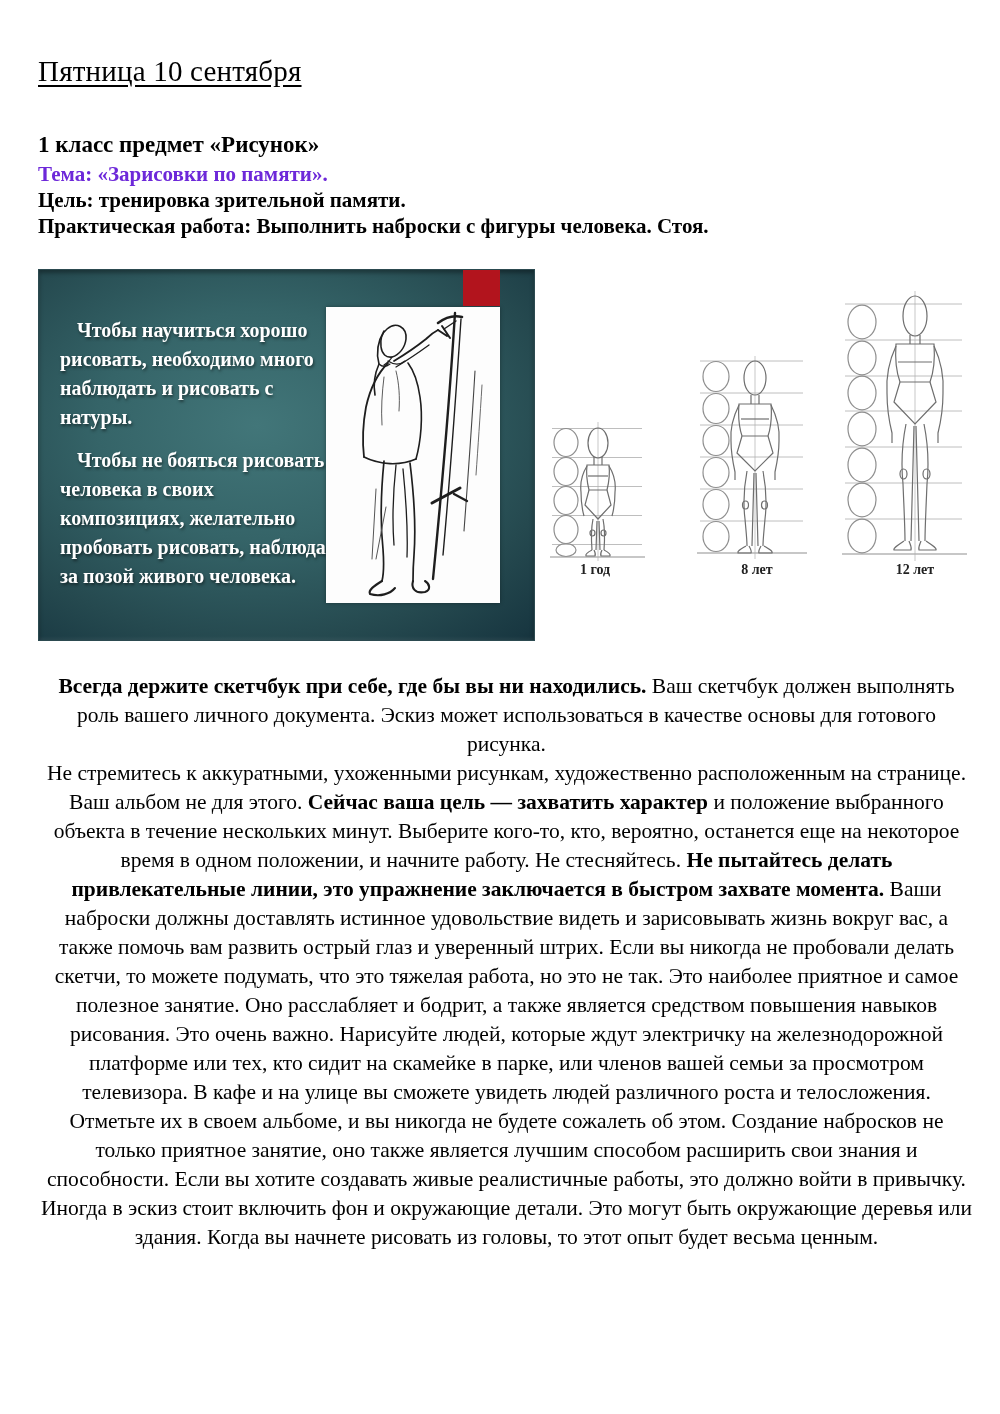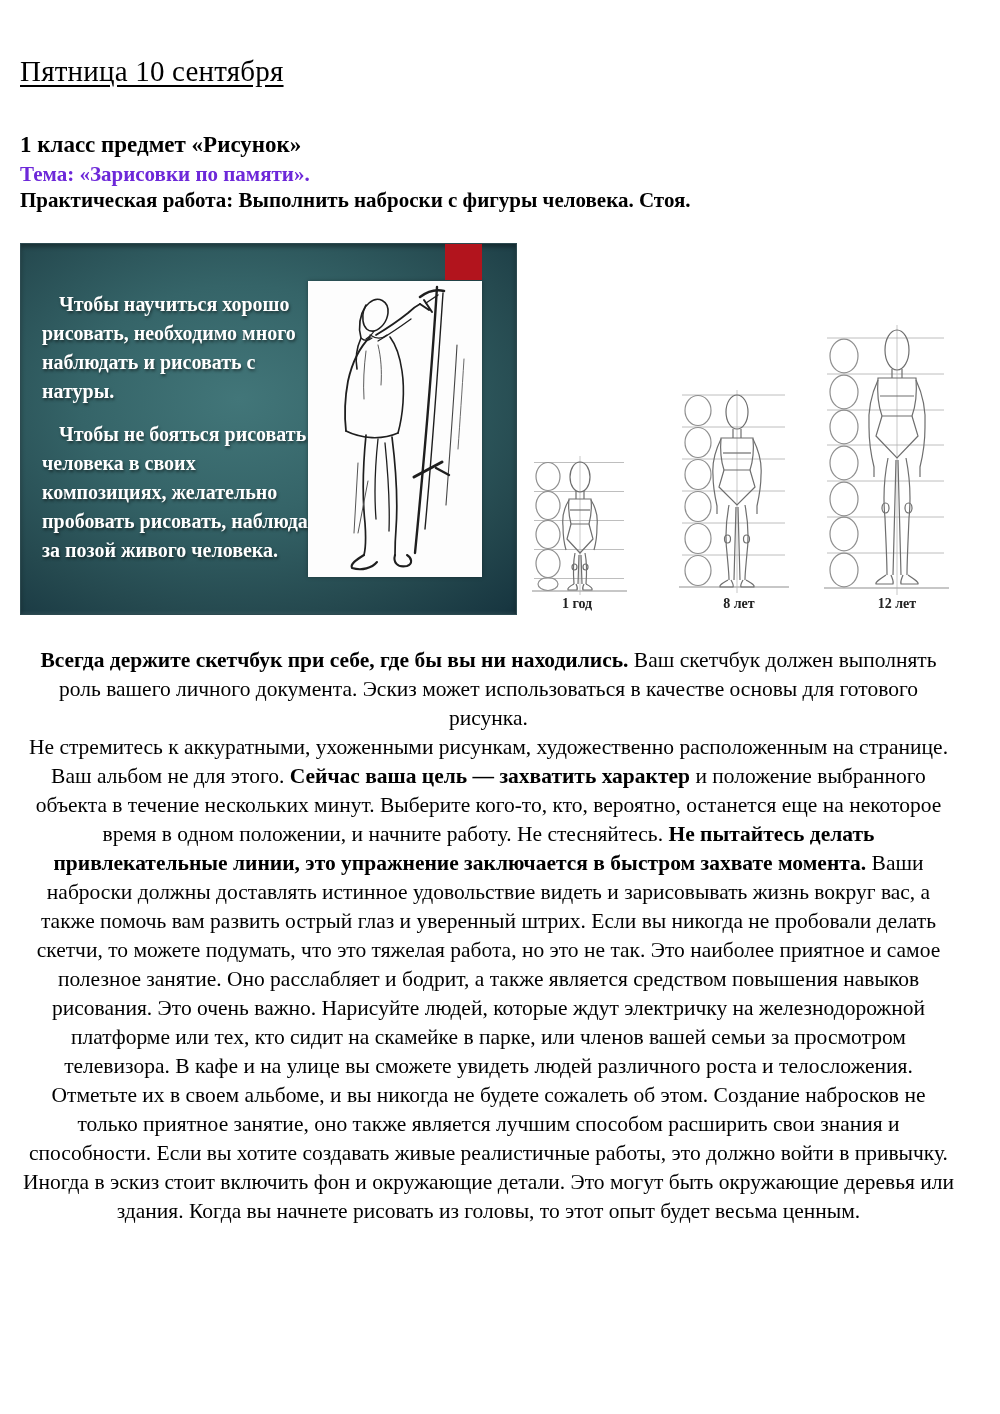--- a/index.html
+++ b/index.html
@@ -8,7 +8,7 @@
     font-family:"Liberation Serif","DejaVu Serif",serif;
     color:#000;
   }
-  .content { padding:0 25px 0 20px; }
+  .content { padding:0 25px 0 38px; }
 
   
   .doc-title {

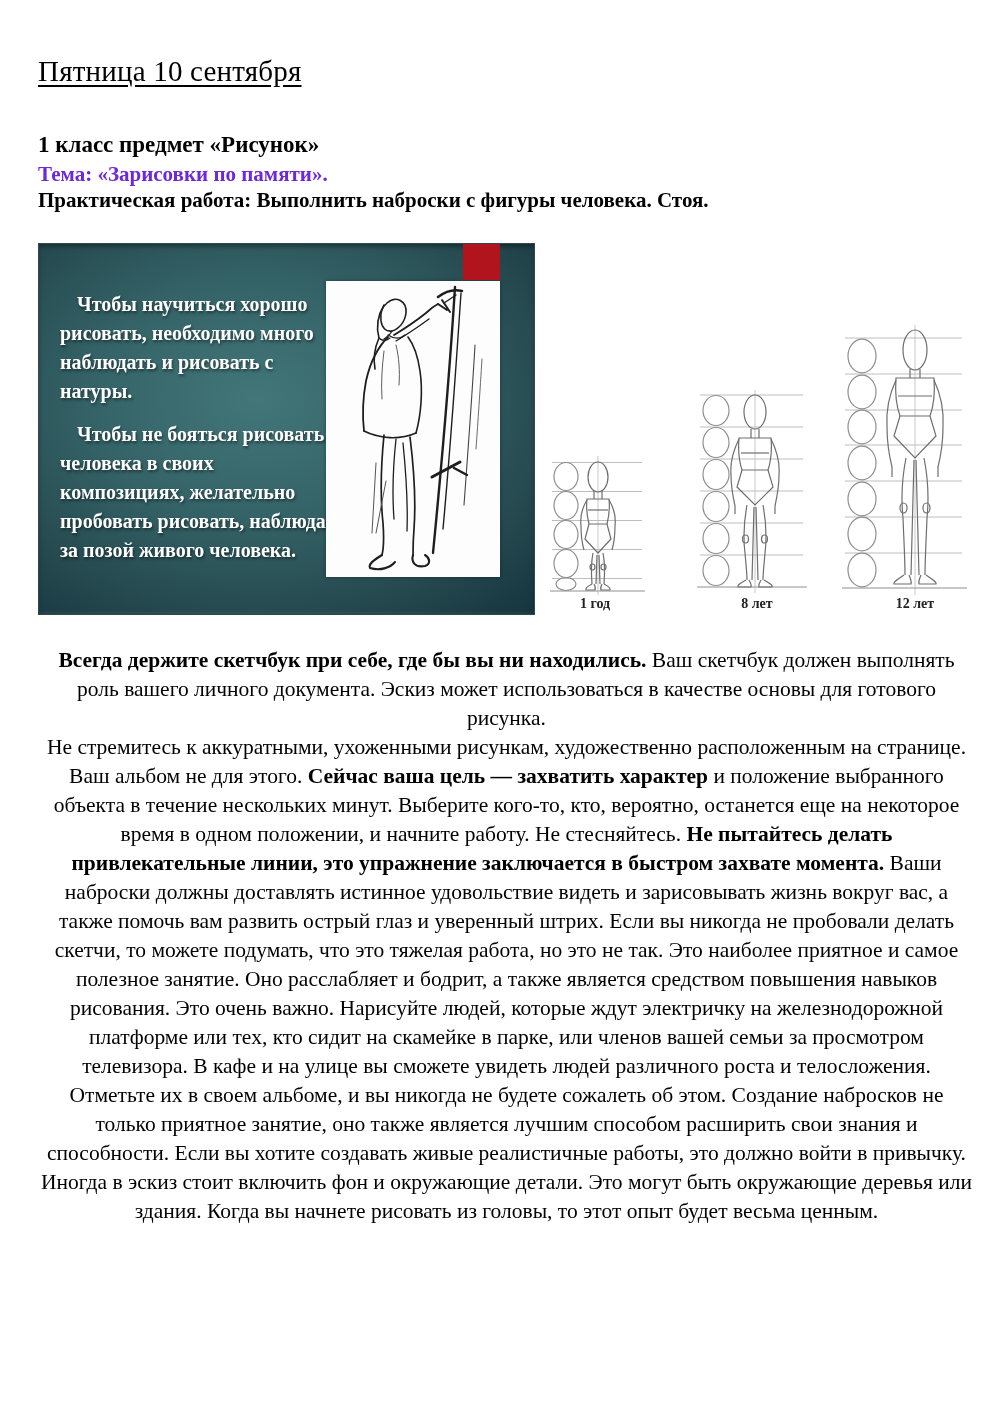--- a/index.html
+++ b/index.html
@@ -83,6 +83,7 @@
   <div class="lesson-header">
     <div class="h-line h-line1">1 класс предмет «Рисунок»</div>
     <div class="h-line h-line2" style="color:#6d28d9">Тема: «Зарисовки по памяти».</div>
+    <div class="h-line h-line3">Цель: тренировка зрительной памяти.</div>
     <div class="h-line h-line4">Практическая работа: Выполнить наброски с фигуры человека. Стоя.</div>
   </div>
 

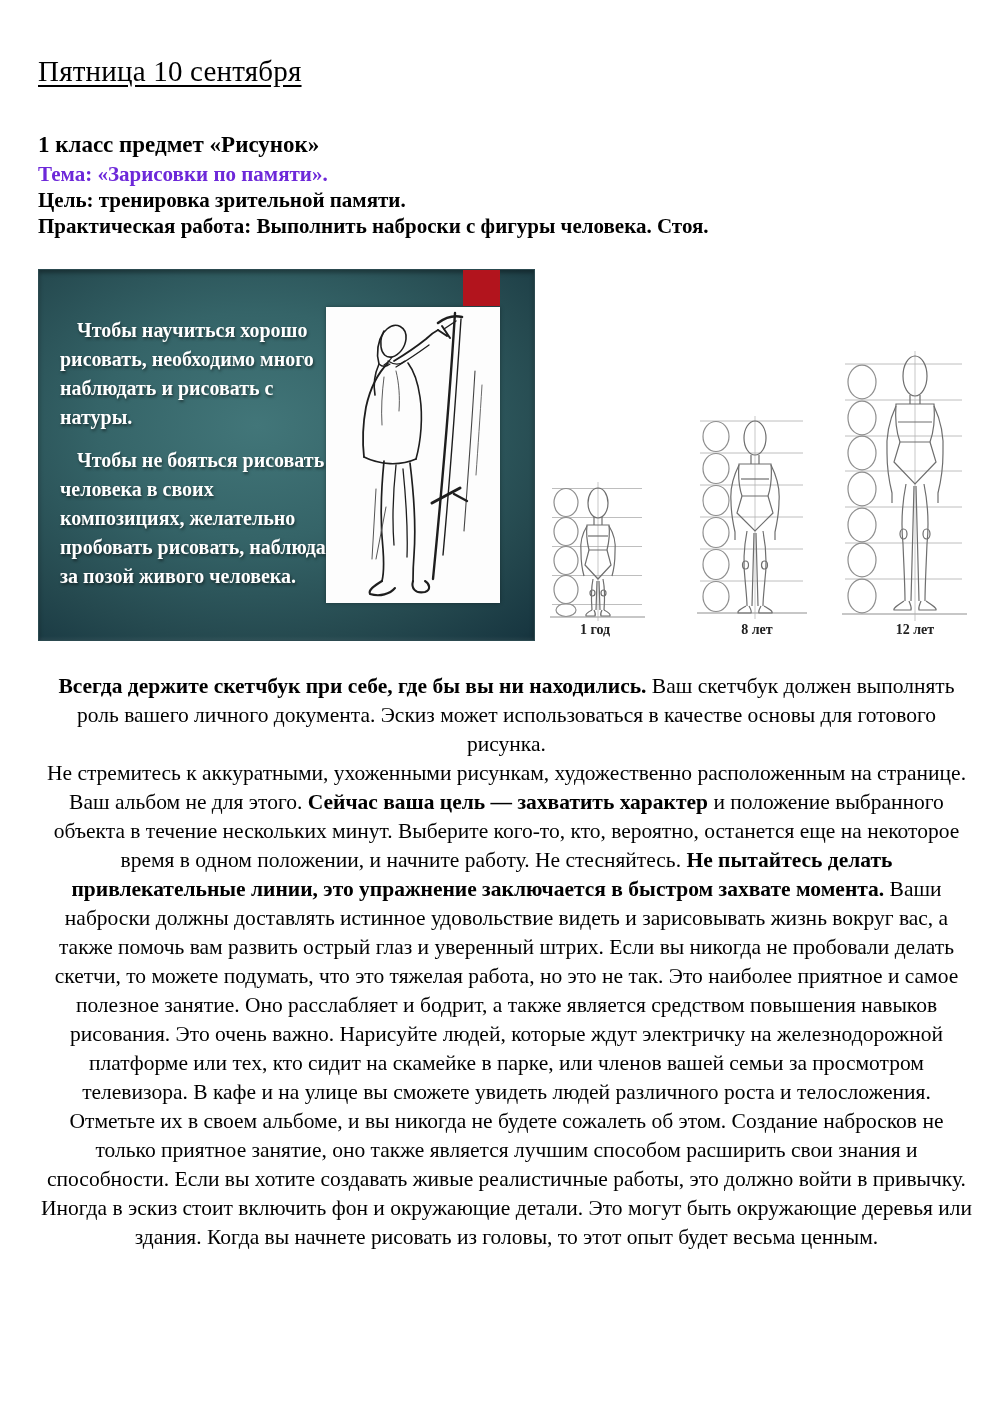--- a/index.html
+++ b/index.html
@@ -28,7 +28,7 @@
   
   .figures-row {
     margin-top:30px;
-    display:flex; align-items:flex-end; gap:10px;
+    display:flex; gap:10px;
   }
 
   

